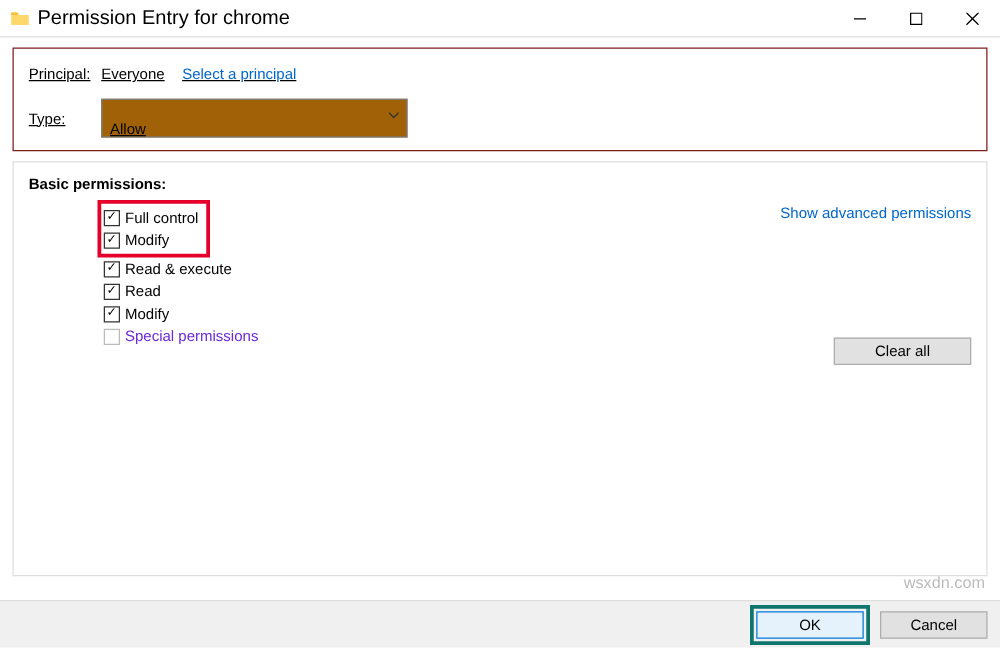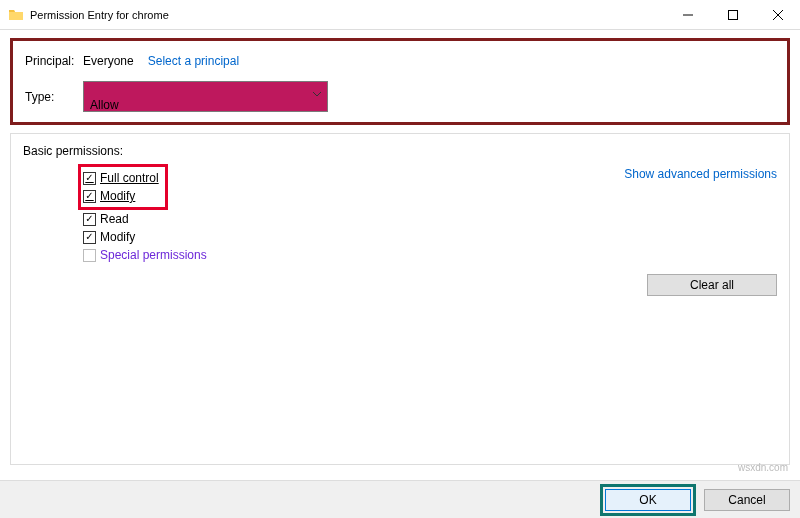--- a/index.html
+++ b/index.html
@@ -6,7 +6,7 @@
     body { margin: 0; background: #fff; width: 800px; height: 518px; overflow: hidden; font-size: 12px; color: #000; }
     .titlebar { height: 30px; display: flex; align-items: center; border-bottom: 1px solid #ddd; }
     .titlebar-icon { width: 16px; height: 16px; margin: 0 6px 0 8px; }
-    .titlebar-title { flex: 1; font-size: 11px; }
+    .titlebar-title { flex: 1; font-size: 16px; }
     .titlebar-controls { display: flex; }
     .titlebar-btn { width: 45px; height: 29px; display: flex; align-items: center; justify-content: center; }
     .titlebar-btn svg { width: 10px; height: 10px; }

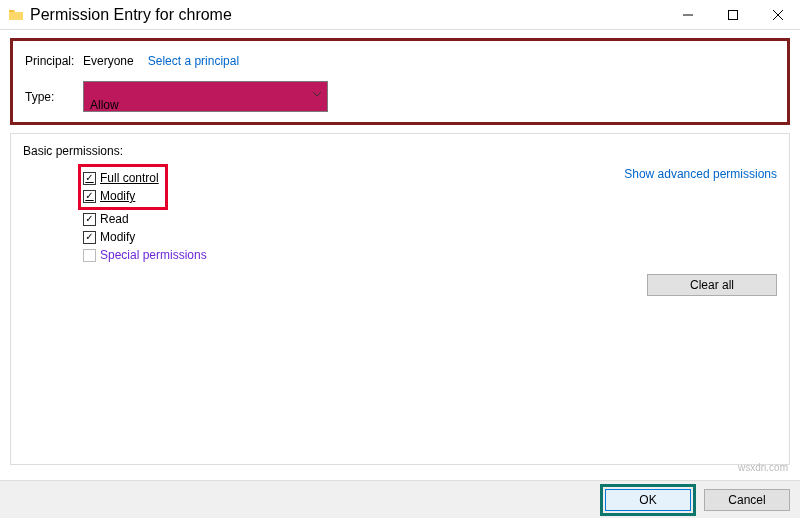--- a/index.html
+++ b/index.html
@@ -11,7 +11,7 @@
     .titlebar-btn { width: 45px; height: 29px; display: flex; align-items: center; justify-content: center; }
     .titlebar-btn svg { width: 10px; height: 10px; }
     .content { padding: 8px 10px; }
-    .panel { border: 3px solid #7f1d1d; padding: 10px 12px; margin-bottom: 8px; background: #fff; }
+    .panel { border: 1px solid #7f1d1d; padding: 10px 12px; margin-bottom: 8px; background: #fff; text-decoration: underline; }
     .row { display: flex; align-items: center; margin-bottom: 10px; min-height: 20px; }
     .row-label { width: 58px; color: #000; }
     .row-value { margin-right: 14px; }

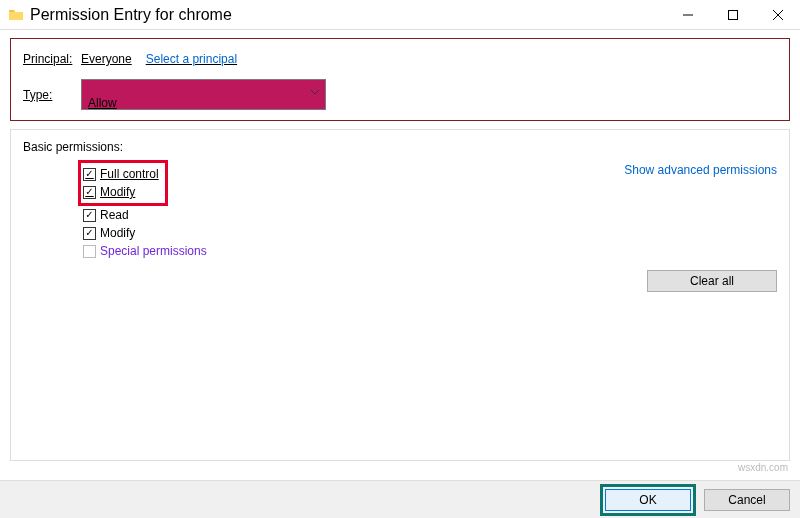--- a/index.html
+++ b/index.html
@@ -16,7 +16,7 @@
     .row-label { width: 58px; color: #000; }
     .row-value { margin-right: 14px; }
     .link { color: #0066cc; cursor: pointer; }
-    .select { width: 245px; height: 31px; border: 1px solid #7a7a7a; background: #be185d; padding: 16px 20px 0 6px; display: flex; align-items: center; position: relative; }
+    .select { width: 245px; height: 31px; border: 1px solid #7a7a7a; background: #a16207; padding: 16px 20px 0 6px; display: flex; align-items: center; position: relative; }
     .select-arrow { position: absolute; right: 6px; top: 5px; }
     .panel2 { border: 1px solid #ddd; padding: 10px 12px; height: 332px; position: relative; background: #fff; }
     .basic-label { margin-bottom: 6px; }

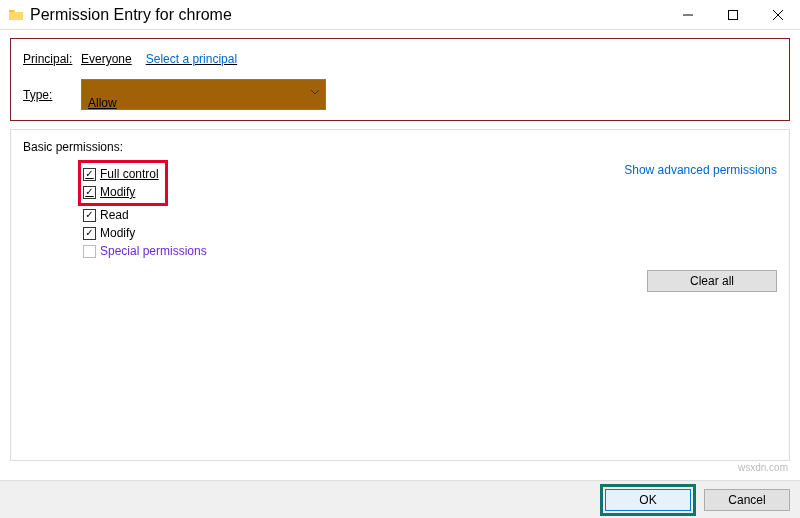--- a/index.html
+++ b/index.html
@@ -19,7 +19,7 @@
     .select { width: 245px; height: 31px; border: 1px solid #7a7a7a; background: #a16207; padding: 16px 20px 0 6px; display: flex; align-items: center; position: relative; }
     .select-arrow { position: absolute; right: 6px; top: 5px; }
     .panel2 { border: 1px solid #ddd; padding: 10px 12px; height: 332px; position: relative; background: #fff; }
-    .basic-label { margin-bottom: 6px; }
+    .basic-label { margin-bottom: 6px; font-weight: bold; }
     .advanced-link { position: absolute; right: 12px; top: 10px; color: #0066cc; cursor: pointer; margin-top: 23px; }
     .perm-list { margin-left: 60px; margin-top: 2px; }
     .perm-item { display: flex; align-items: center; height: 18px; }

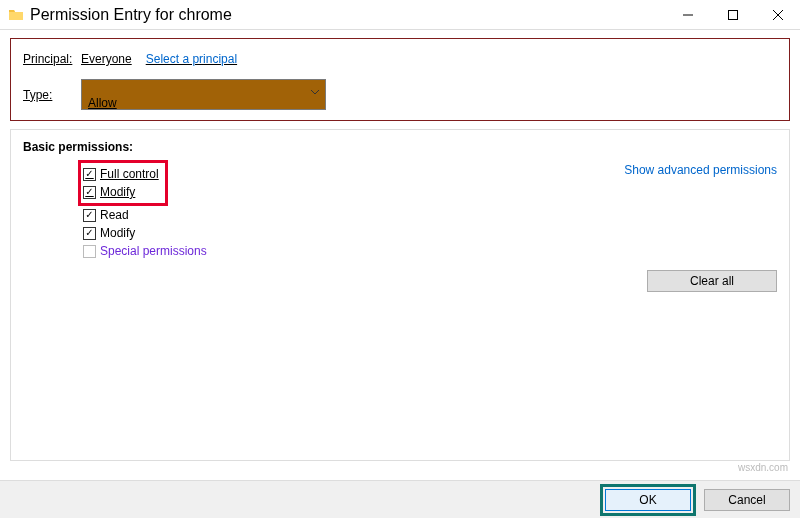--- a/index.html
+++ b/index.html
@@ -27,7 +27,7 @@
     .checkbox.checked::after { content: '✓'; font-size: 10px; line-height: 10px; color: #000; }
     .checkbox.disabled { border-color: #bbb; }
     .perm-disabled { color: #6d28d9; }
-    .highlight-box { border: 3px solid #e4002b; padding: 2px 6px 2px 2px; display: inline-flex; text-decoration: underline; }
+    .highlight-box { border: 3px solid #e4002b; padding: 2px 6px 2px 2px; display: inline-flex; }
     .clear-btn { position: absolute; right: 12px; top: 140px; width: 130px; height: 22px; border: 1px solid #adadad; background: #e1e1e1; display: flex; align-items: center; justify-content: center; }
     .footer { position: absolute; bottom: 0; left: 0; right: 0; height: 38px; border-top: 1px solid #ddd; background: #f0f0f0; display: flex; align-items: center; justify-content: flex-end; padding-right: 10px; gap: 8px; }
     .footer-btn { width: 86px; height: 22px; border: 1px solid #adadad; background: #e1e1e1; display: flex; align-items: center; justify-content: center; }

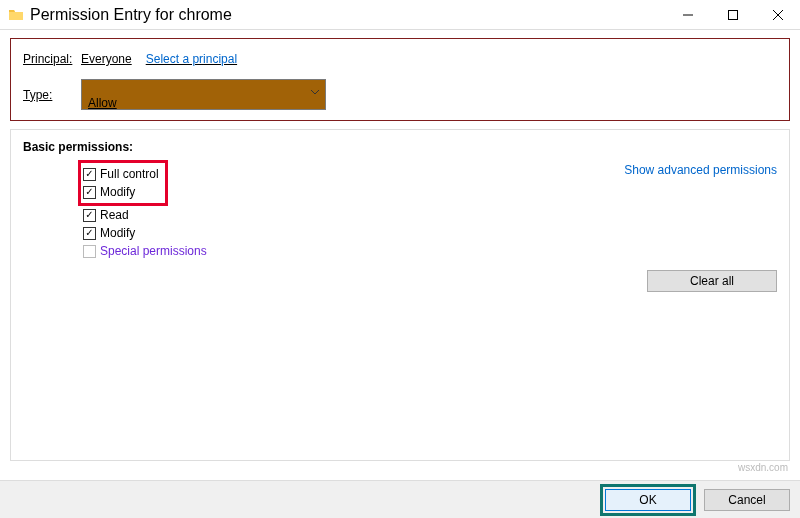--- a/index.html
+++ b/index.html
@@ -102,6 +102,10 @@
       </div>
       <div class="perm-item">
         <span class="checkbox checked"></span>
+        <span>Read &amp; execute</span>
+      </div>
+      <div class="perm-item">
+        <span class="checkbox checked"></span>
         <span>Read</span>
       </div>
       <div class="perm-item">

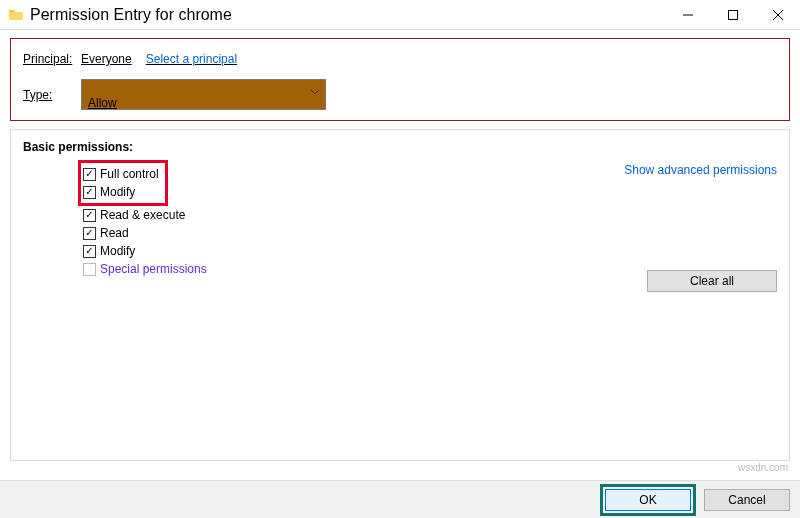--- a/index.html
+++ b/index.html
@@ -28,7 +28,7 @@
     .checkbox.disabled { border-color: #bbb; }
     .perm-disabled { color: #6d28d9; }
     .highlight-box { border: 3px solid #e4002b; padding: 2px 6px 2px 2px; display: inline-flex; }
-    .clear-btn { position: absolute; right: 12px; top: 140px; width: 130px; height: 22px; border: 1px solid #adadad; background: #e1e1e1; display: flex; align-items: center; justify-content: center; }
+    .clear-btn { position: absolute; right: 12px; top: 140px; width: 110px; height: 22px; border: 1px solid #adadad; background: #e1e1e1; display: flex; align-items: center; justify-content: center; }
     .footer { position: absolute; bottom: 0; left: 0; right: 0; height: 38px; border-top: 1px solid #ddd; background: #f0f0f0; display: flex; align-items: center; justify-content: flex-end; padding-right: 10px; gap: 8px; }
     .footer-btn { width: 86px; height: 22px; border: 1px solid #adadad; background: #e1e1e1; display: flex; align-items: center; justify-content: center; }
     .footer-ok-wrap { border: 3px solid #0f766e; padding: 2px; }

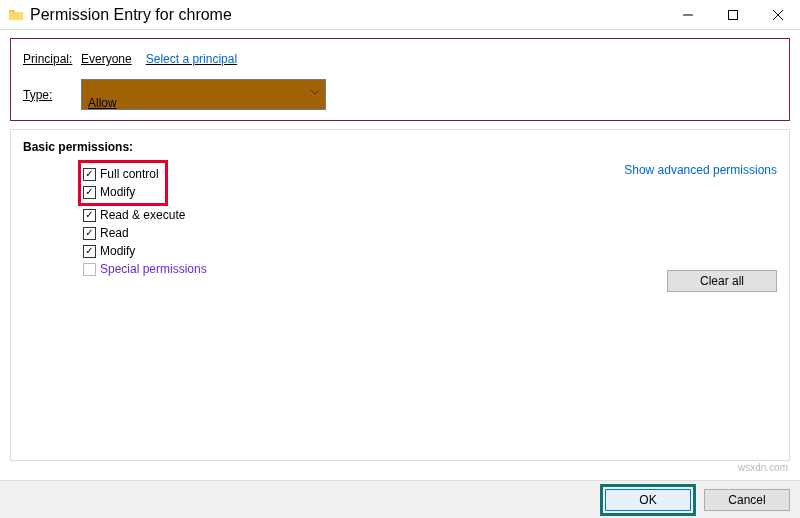--- a/index.html
+++ b/index.html
@@ -33,7 +33,7 @@
     .footer-btn { width: 86px; height: 22px; border: 1px solid #adadad; background: #e1e1e1; display: flex; align-items: center; justify-content: center; }
     .footer-ok-wrap { border: 3px solid #0f766e; padding: 2px; }
     .footer-ok-wrap .footer-btn { border: 1px solid #0078d7; background: #e5f1fb; }
-    .watermark { position: absolute; right: 12px; bottom: 45px; color: #bbb; font-size: 10px; }
+    .watermark { position: absolute; right: 12px; bottom: 45px; color: #bbb; font-size: 13px; }
   </style>
 </head>
 <body>

